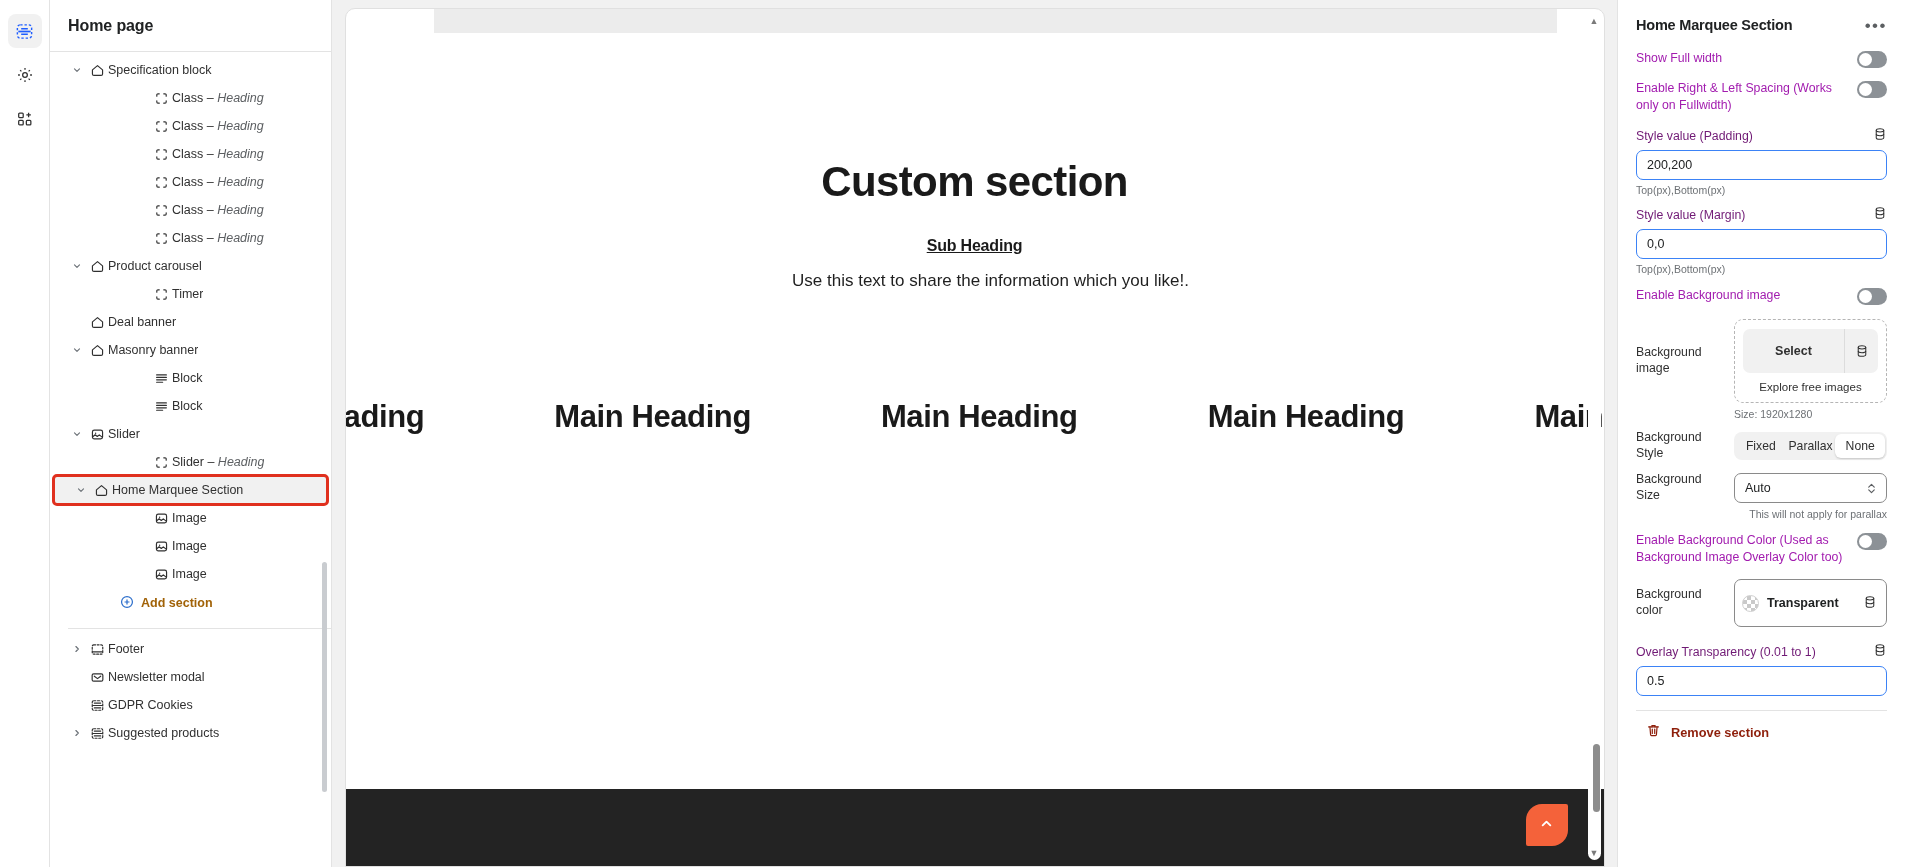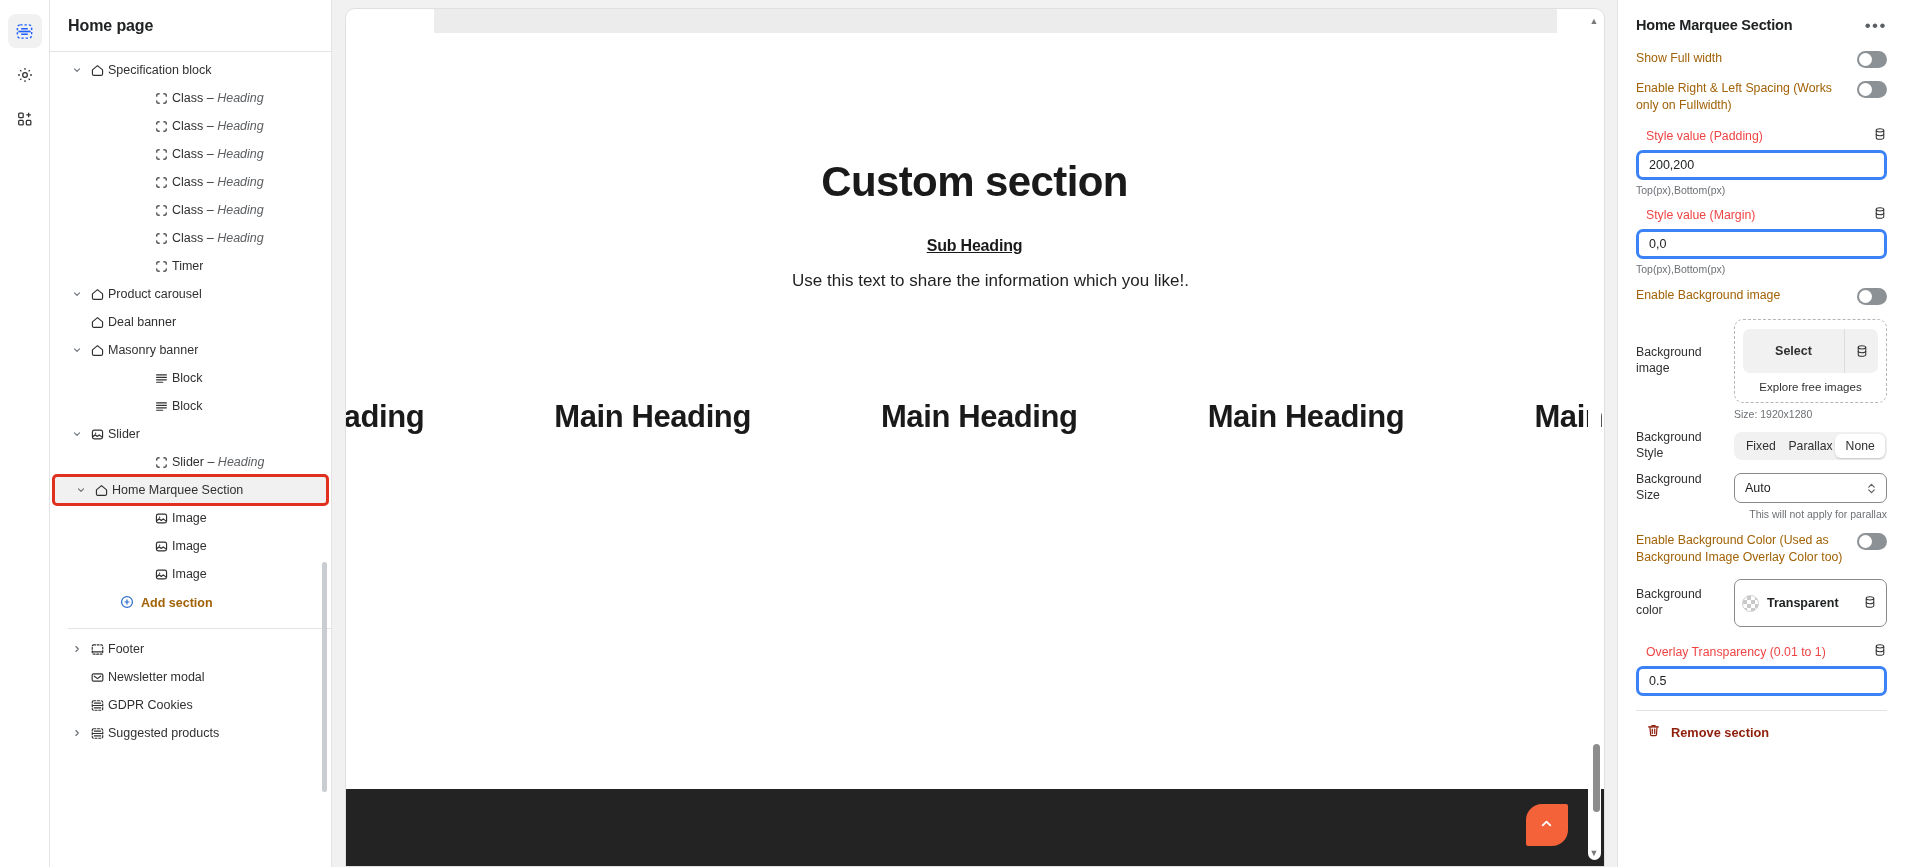--- a/index.html
+++ b/index.html
@@ -176,7 +176,7 @@
     display: flex; align-items: flex-start; justify-content: space-between;
     gap: 10px; padding: 8px 0 4px 0;
   }
-  .rlabel { font-size: 12.3px; color: #a16207; line-height: 1.35; }
+  .rlabel { font-size: 12.3px; color: #a21caf; line-height: 1.35; }
   .toggle {
     width: 30px; height: 17px; border-radius: 10px; background: #8c9196;
     position: relative; flex: 0 0 30px; cursor: pointer; margin-top: 1px;

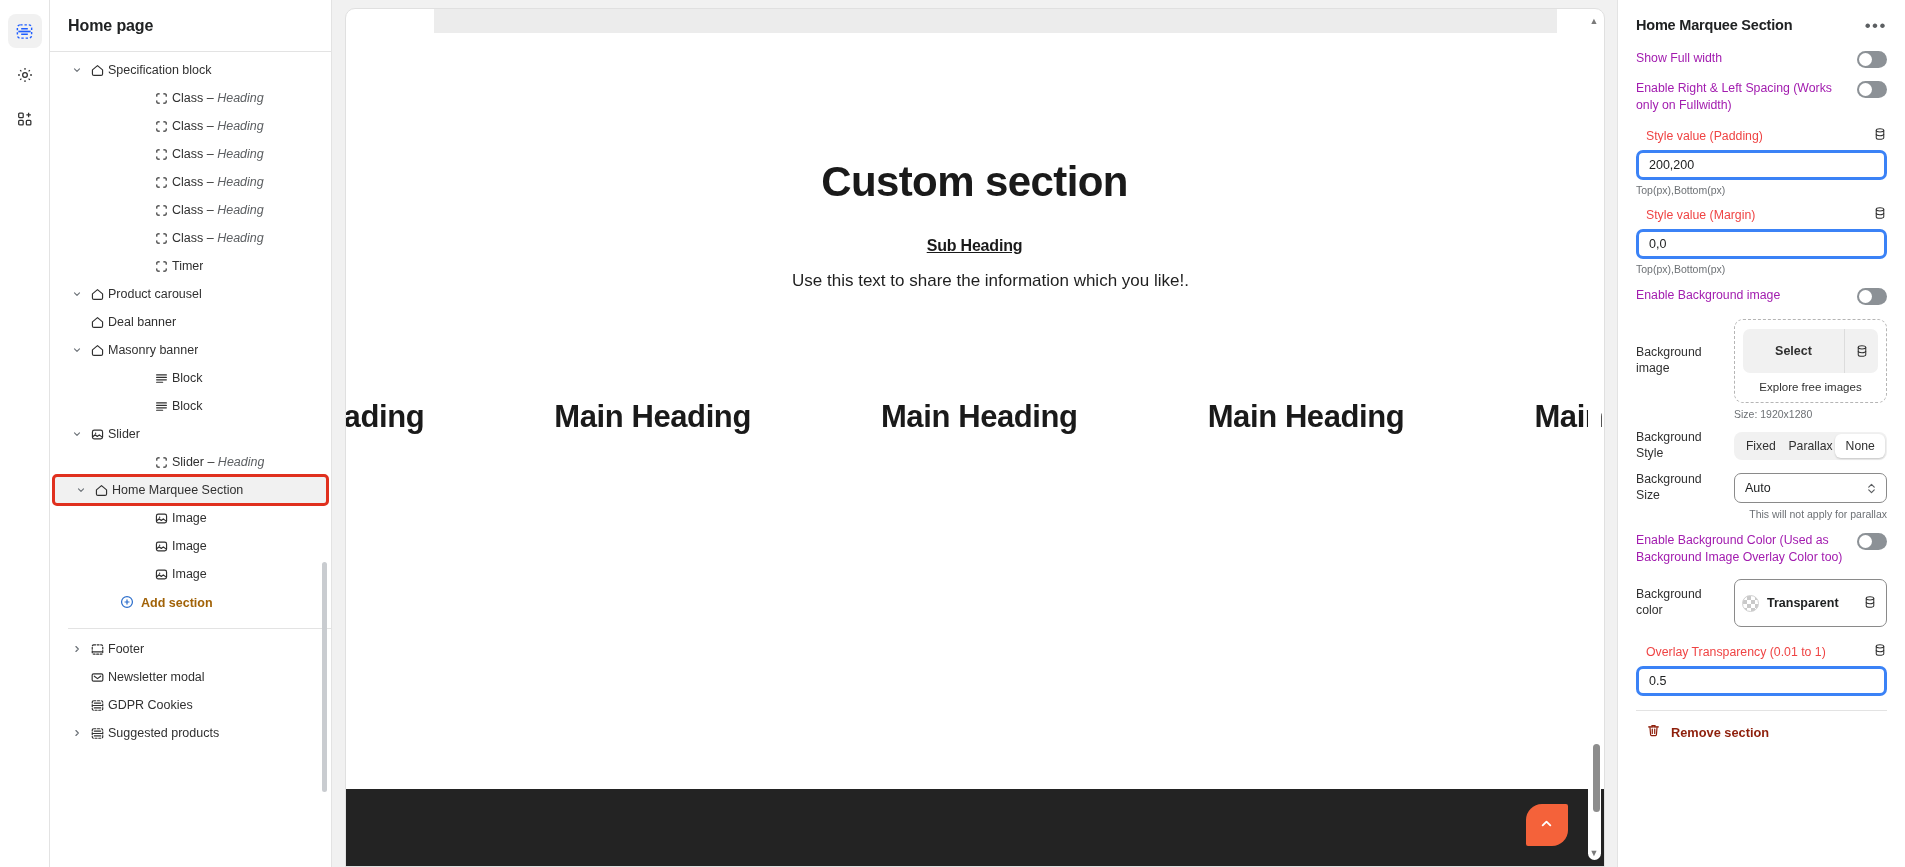--- a/index.html
+++ b/index.html
@@ -190,7 +190,7 @@
     display: flex; align-items: center; justify-content: space-between;
     margin-bottom: 5px;
   }
-  .fld-label { font-size: 12.3px; color: #ef4444; margin-left: 10px; }
+  .fld-label { font-size: 12.3px; color: #701a75; }
   .input {
     width: 100%; height: 30px; border: 3px solid #3b82f6; border-radius: 7px;
     padding: 0 10px; font-size: 12.5px; color: #202223;

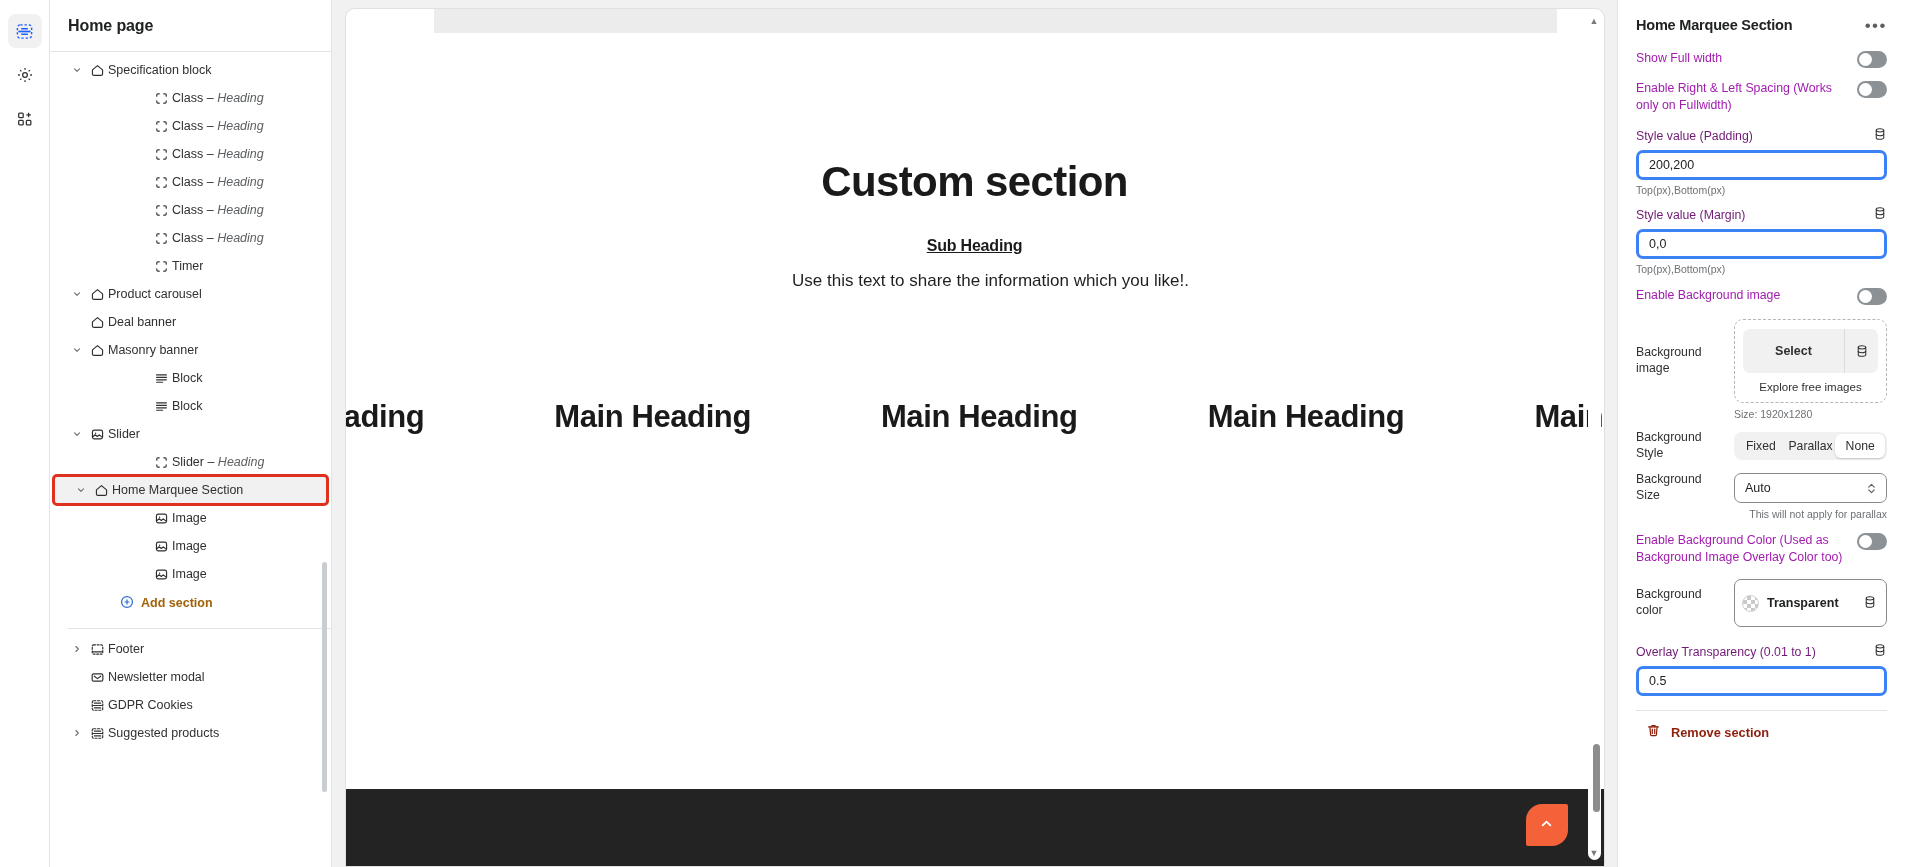--- a/index.html
+++ b/index.html
@@ -192,7 +192,7 @@
   }
   .fld-label { font-size: 12.3px; color: #701a75; }
   .input {
-    width: 100%; height: 30px; border: 3px solid #3b82f6; border-radius: 7px;
+    width: 100%; height: 30px; border: 1px solid #3b82f6; border-radius: 7px;
     padding: 0 10px; font-size: 12.5px; color: #202223;
     font-family: "Liberation Sans", sans-serif; background: #fff;
     display: flex; align-items: center;

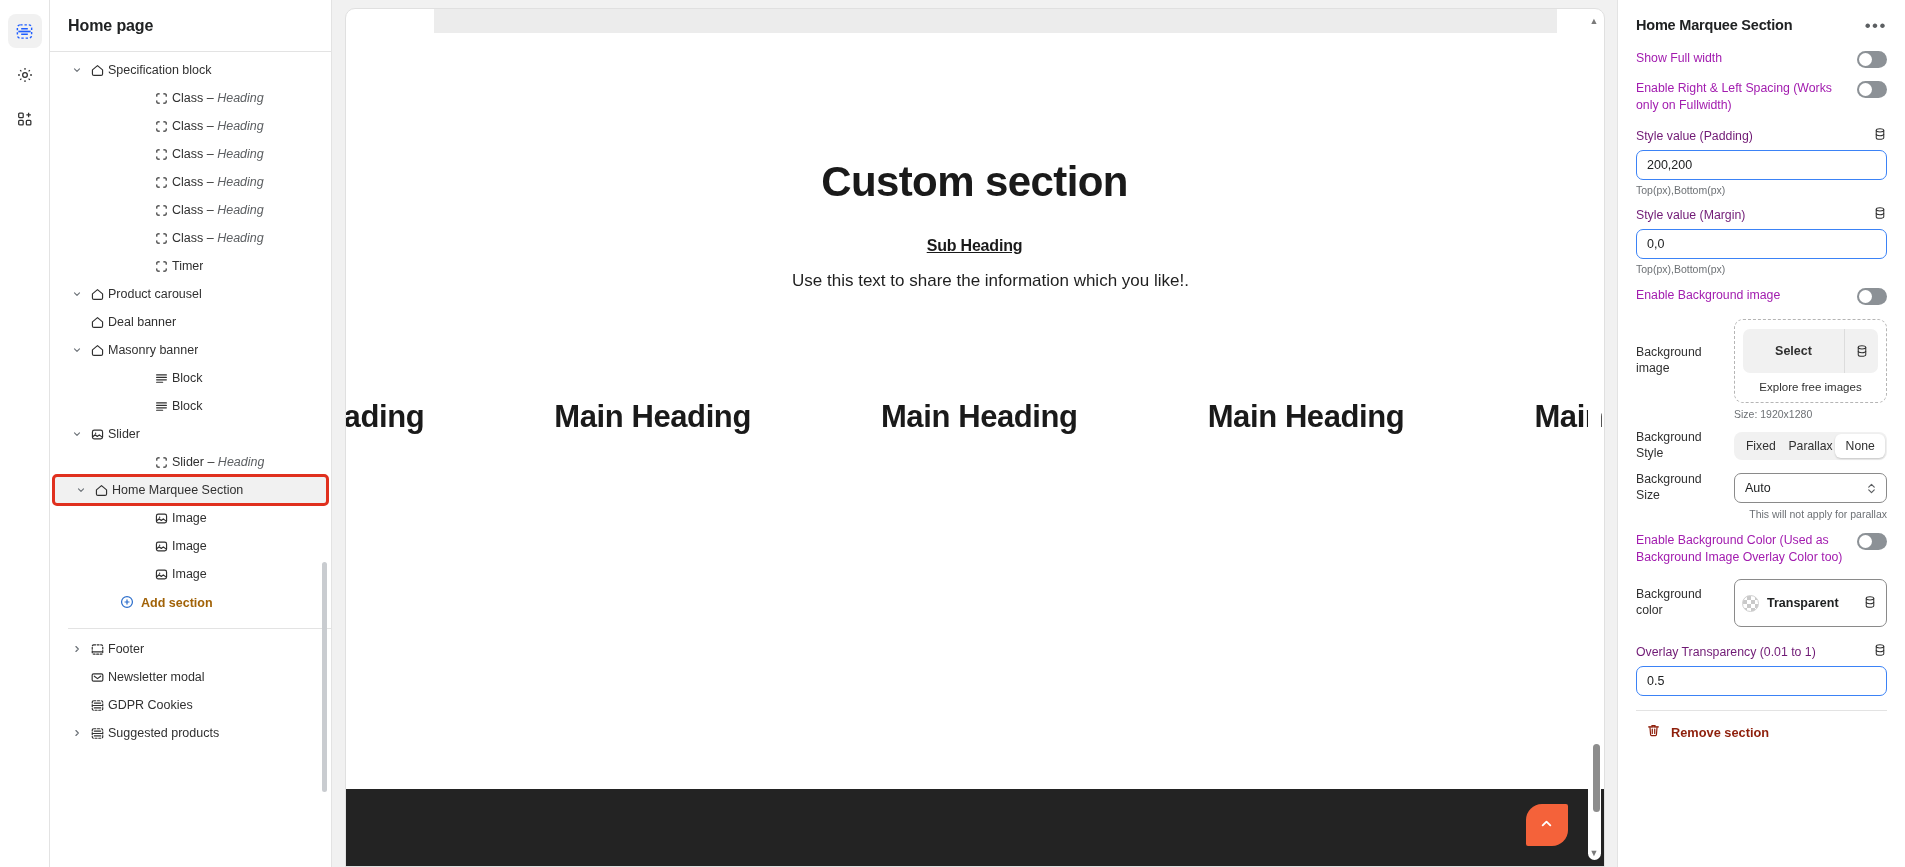--- a/index.html
+++ b/index.html
@@ -383,6 +383,19 @@
             </span>
             <span class="tlabel">Class – <span class="ital">Heading</span></span>
           </div>
+          <div class="tree-row lvl0">
+            <span class="tw">
+              <svg width="10" height="10" viewBox="0 0 12 12" fill="none" stroke="#6b7177" stroke-width="1.4" stroke-linecap="round" stroke-linejoin="round">
+                <path d="M3 4.7L6 7.6l3-2.9"></path>
+              </svg>
+            </span>
+            <span class="tico">
+              <svg width="15" height="15" viewBox="0 0 16 16" fill="none" stroke="#303030" stroke-width="1.25" stroke-linecap="round" stroke-linejoin="round">
+                <path d="M2.6 7.3L8 2.8l5.4 4.5v4.3c0 .9-.7 1.6-1.6 1.6H4.2c-.9 0-1.6-.7-1.6-1.6V7.3z"></path>
+              </svg>
+            </span>
+            <span class="tlabel">Product carousel</span>
+          </div>
           <div class="tree-row lvl1">
             <span class="tw"></span>
             <span class="tico">
@@ -394,19 +407,6 @@
               </svg>
             </span>
             <span class="tlabel">Timer</span>
-          </div>
-          <div class="tree-row lvl0">
-            <span class="tw">
-              <svg width="10" height="10" viewBox="0 0 12 12" fill="none" stroke="#6b7177" stroke-width="1.4" stroke-linecap="round" stroke-linejoin="round">
-                <path d="M3 4.7L6 7.6l3-2.9"></path>
-              </svg>
-            </span>
-            <span class="tico">
-              <svg width="15" height="15" viewBox="0 0 16 16" fill="none" stroke="#303030" stroke-width="1.25" stroke-linecap="round" stroke-linejoin="round">
-                <path d="M2.6 7.3L8 2.8l5.4 4.5v4.3c0 .9-.7 1.6-1.6 1.6H4.2c-.9 0-1.6-.7-1.6-1.6V7.3z"></path>
-              </svg>
-            </span>
-            <span class="tlabel">Product carousel</span>
           </div>
           <div class="tree-row lvl0">
             <span class="tw"></span>

